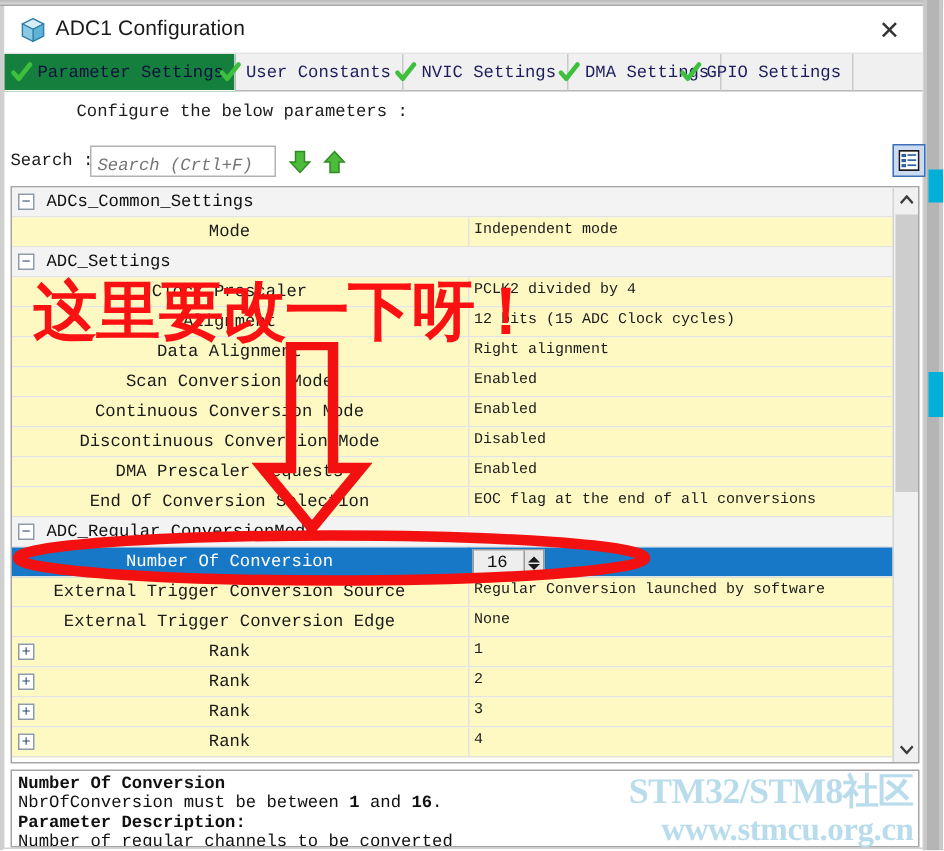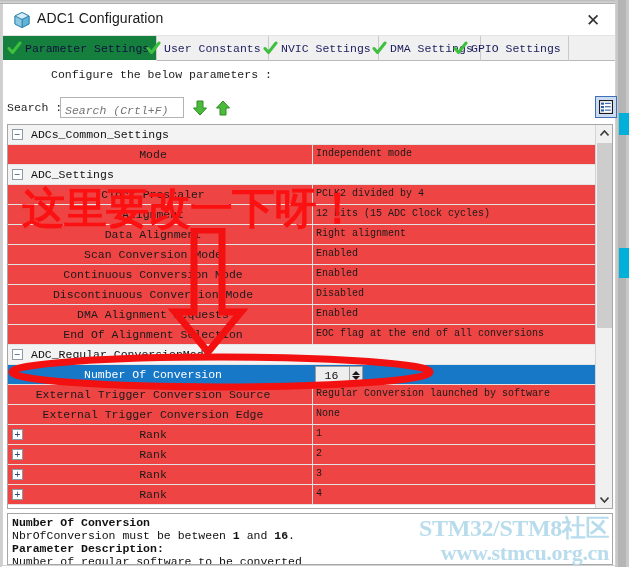--- a/index.html
+++ b/index.html
@@ -162,7 +162,7 @@
     display: flex; align-items: center;
     font-family: "Liberation Mono", "DejaVu Sans Mono", monospace;
     font-size: 11.5px; color: #1a1a1a;
-    background: #ef4444;
+    background: #fef9c3;
     cursor: default;
   }
   .row.group { background: #f3f3f3; }

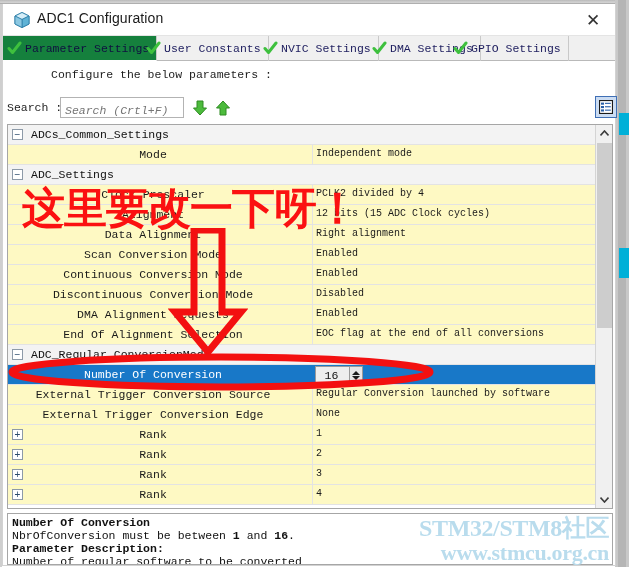--- a/index.html
+++ b/index.html
@@ -462,7 +462,7 @@
 
         <div class="row">
           <span class="col-divider"></span>
-          <span class="lbl">DMA Alignment Requests</span>
+          <span class="lbl">DMA Prescaler Requests</span>
           <span class="val">Enabled</span>
         </div>
 

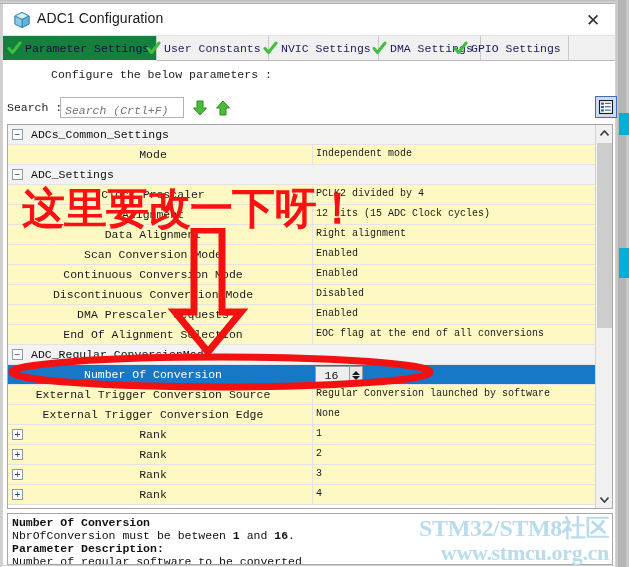--- a/index.html
+++ b/index.html
@@ -468,7 +468,7 @@
 
         <div class="row">
           <span class="col-divider"></span>
-          <span class="lbl">End Of Alignment Selection</span>
+          <span class="lbl">End Of Conversion Selection</span>
           <span class="val">EOC flag at the end of all conversions</span>
         </div>
 

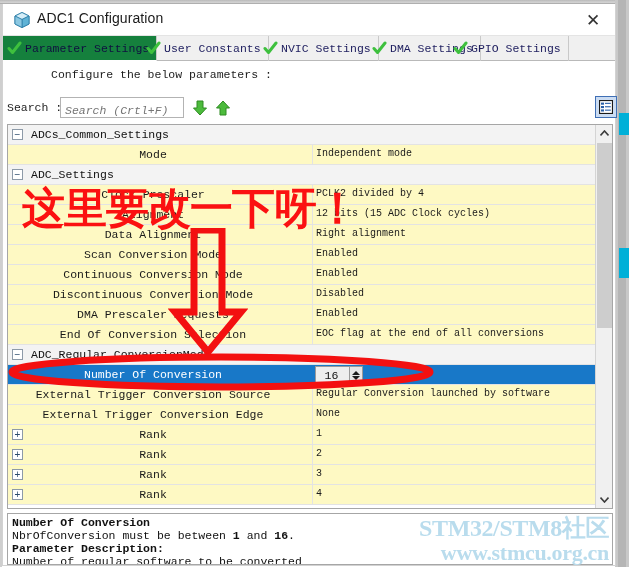--- a/index.html
+++ b/index.html
@@ -550,7 +550,7 @@
       <div class="desc-title">Number Of Conversion</div>
       <div class="desc-line"><span>NbrOfConversion must be between </span><b>1</b><span> and </span><b>16</b><span>.</span></div>
       <div class="desc-title">Parameter Description:</div>
-      <div class="desc-line">Number of regular software to be converted</div>
+      <div class="desc-line">Number of regular channels to be converted</div>
     </div>
 
     <div class="watermark">

